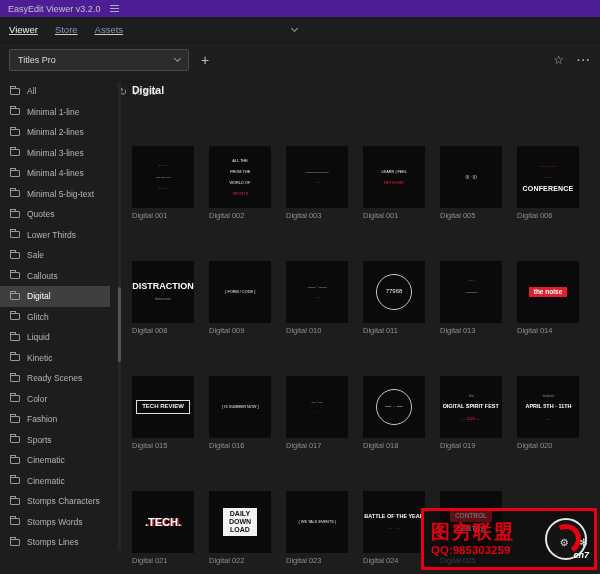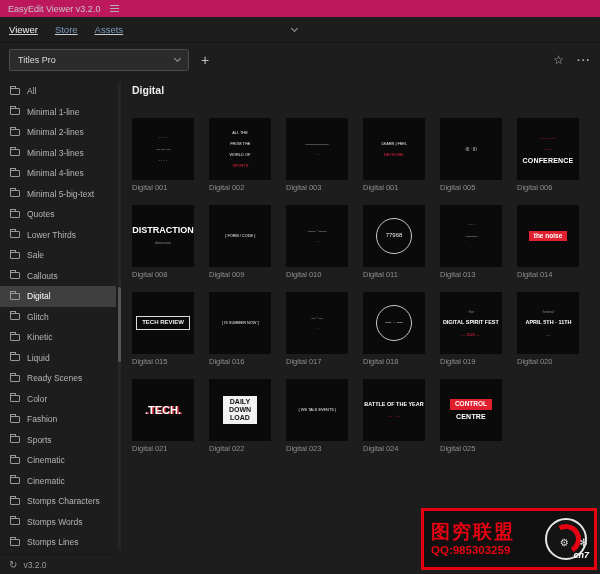--- a/index.html
+++ b/index.html
@@ -7,7 +7,7 @@
   body { background:#1d1d1d; color:#ccc; overflow:hidden; position:relative; }
 
   
-  .titlebar { height:17px; background:#be185d; display:flex; align-items:center; gap:10px; padding:0 8px; font-size:9px; color:#c4c4c4; }
+  .titlebar { height:17px; background:#4c1d95; display:flex; align-items:center; gap:10px; padding:0 8px; font-size:9px; color:#c4c4c4; }
   .hamburger { width:9px; height:1px; background:#b0b0b0; box-shadow:0 3px 0 #b0b0b0, 0 6px 0 #b0b0b0; margin-top:-6px; cursor:pointer; }
 
   

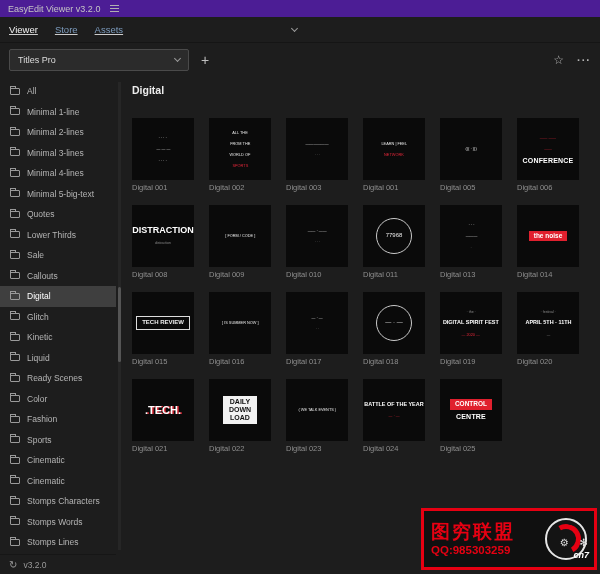--- a/index.html
+++ b/index.html
@@ -28,7 +28,7 @@
   
   .content { position:absolute; top:78px; left:0; right:0; bottom:0; display:flex; }
 
-  .sidebar { width:116px; display:flex; flex-direction:column; padding-top:3px; }
+  .sidebar { width:116px; display:flex; padding-top:3px; }
   .sb-list { flex:1; }
   .sb-item { height:20.5px; display:flex; align-items:center; gap:7px; padding:0 10px; font-size:8.5px; color:#b5b5b5; cursor:pointer; white-space:nowrap; }
   .sb-item.active { background:#3f3f3f; color:#ffffff; }

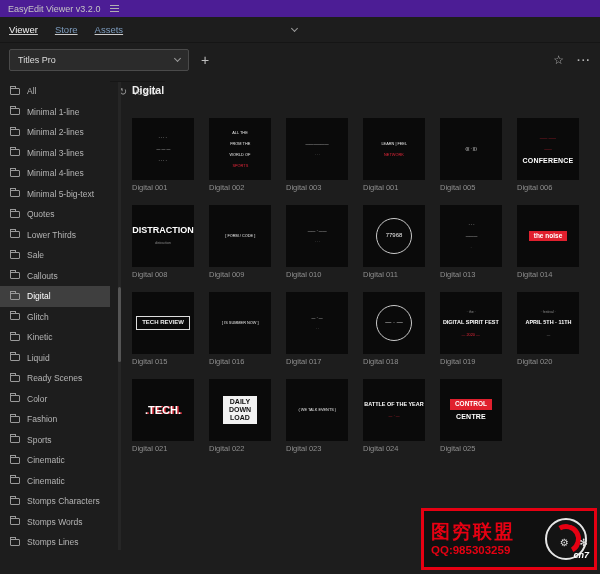--- a/index.html
+++ b/index.html
@@ -44,7 +44,7 @@
   .section-title { font-size:10.5px; font-weight:bold; color:#ededed; margin-bottom:22px; }
   .grid { display:grid; grid-template-columns:repeat(6, 62px); column-gap:15px; row-gap:13px; }
   .cell { width:62px; }
-  .thumb { width:62px; height:62px; background:#0a0a0a; display:flex; flex-direction:column; align-items:center; justify-content:center; gap:2px; overflow:hidden; cursor:pointer; }
+  .thumb { width:62px; height:62px; background:#0a0a0a; display:flex; flex-direction:column; align-items:center; justify-content:center; gap:2px; overflow:hidden; cursor:pointer;margin-top:28px; }
   .cap { font-size:7.5px; color:#8f8f8f; margin-top:3px; }
 
   

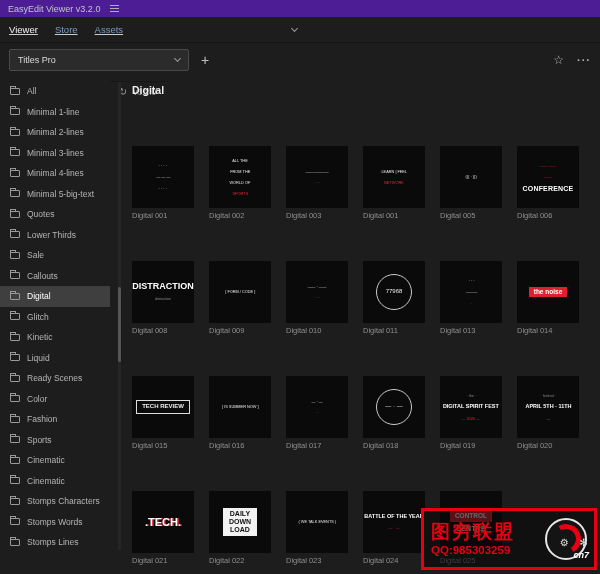--- a/index.html
+++ b/index.html
@@ -155,11 +155,11 @@
         </div>
         <div class="sb-item">
           <span class="folder"></span>
+          <span>Liquid</span>
+        </div>
+        <div class="sb-item">
+          <span class="folder"></span>
           <span>Kinetic</span>
-        </div>
-        <div class="sb-item">
-          <span class="folder"></span>
-          <span>Liquid</span>
         </div>
         <div class="sb-item">
           <span class="folder"></span>

